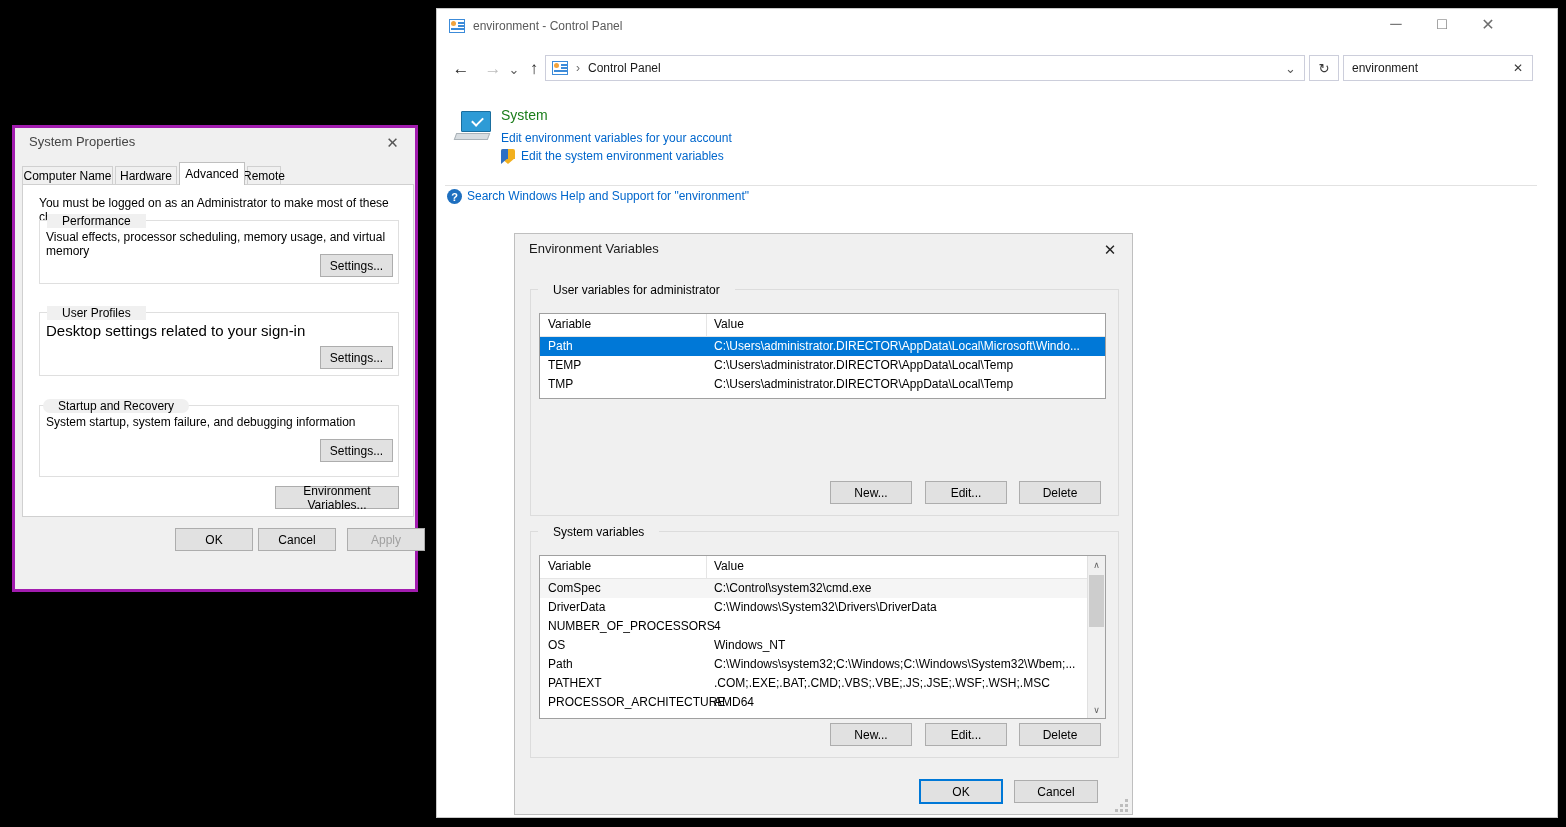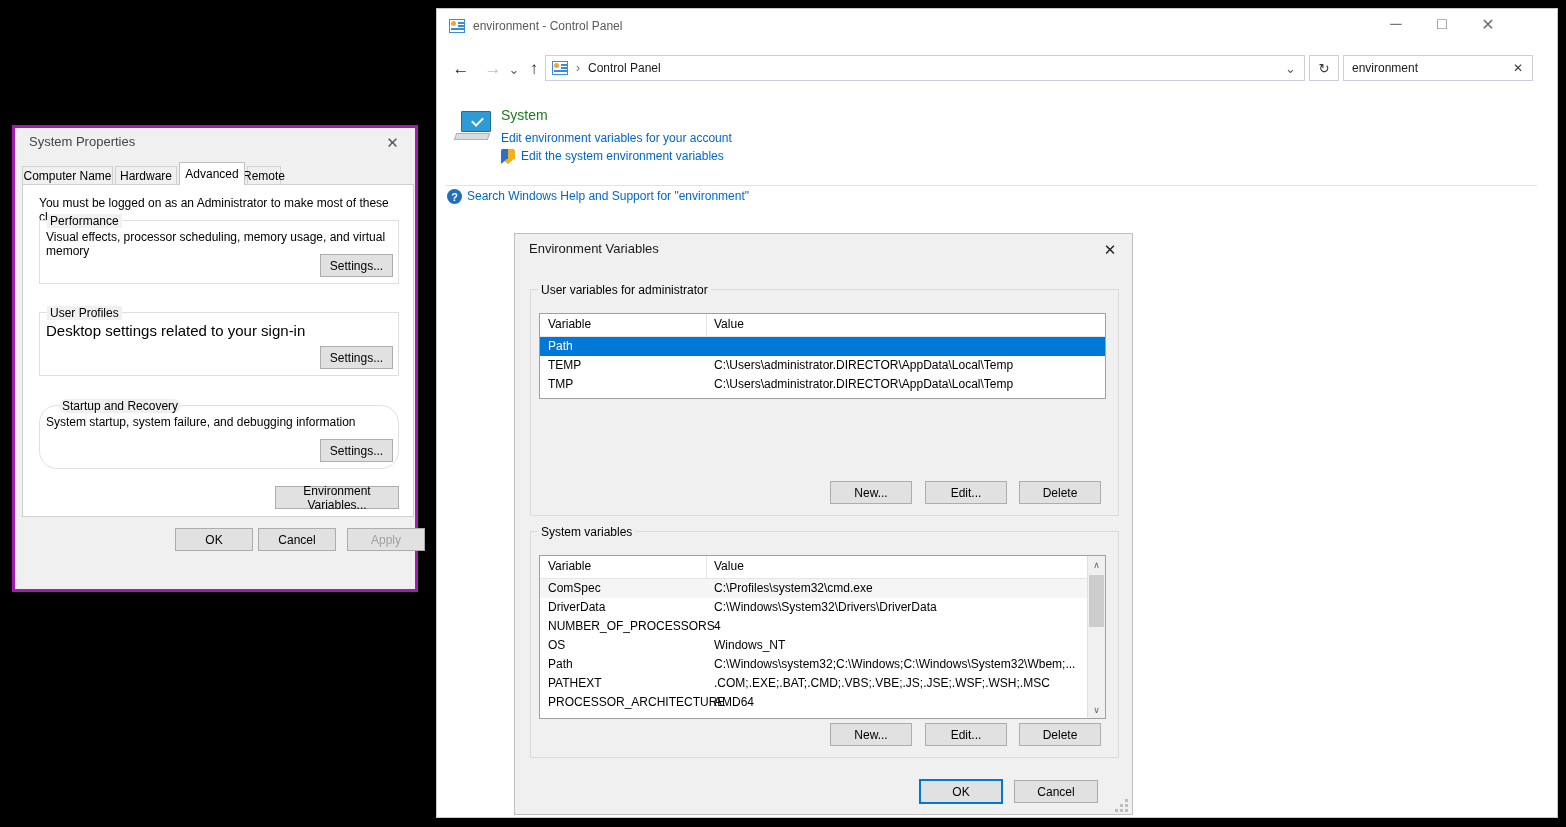--- a/index.html
+++ b/index.html
@@ -19,7 +19,7 @@
   .btn.disabled{color:#A0A0A0;}
   .btn.default{border:2px solid #0078D7;background:#E1E1E1;}
   .groupbox{position:absolute;box-sizing:border-box;border:1px solid #DFDFDF;padding-left:17px;}
-  .group-legend{position:absolute;background:#F0F0F0;padding:0 3px;font-size:12px;color:#000;}
+  .group-legend{position:absolute;background:#F0F0F0;padding:0 15px;font-size:12px;color:#000;}
 
   
   #sysprops{left:12px;top:125px;width:406px;height:467px;background:#F0F0F0;

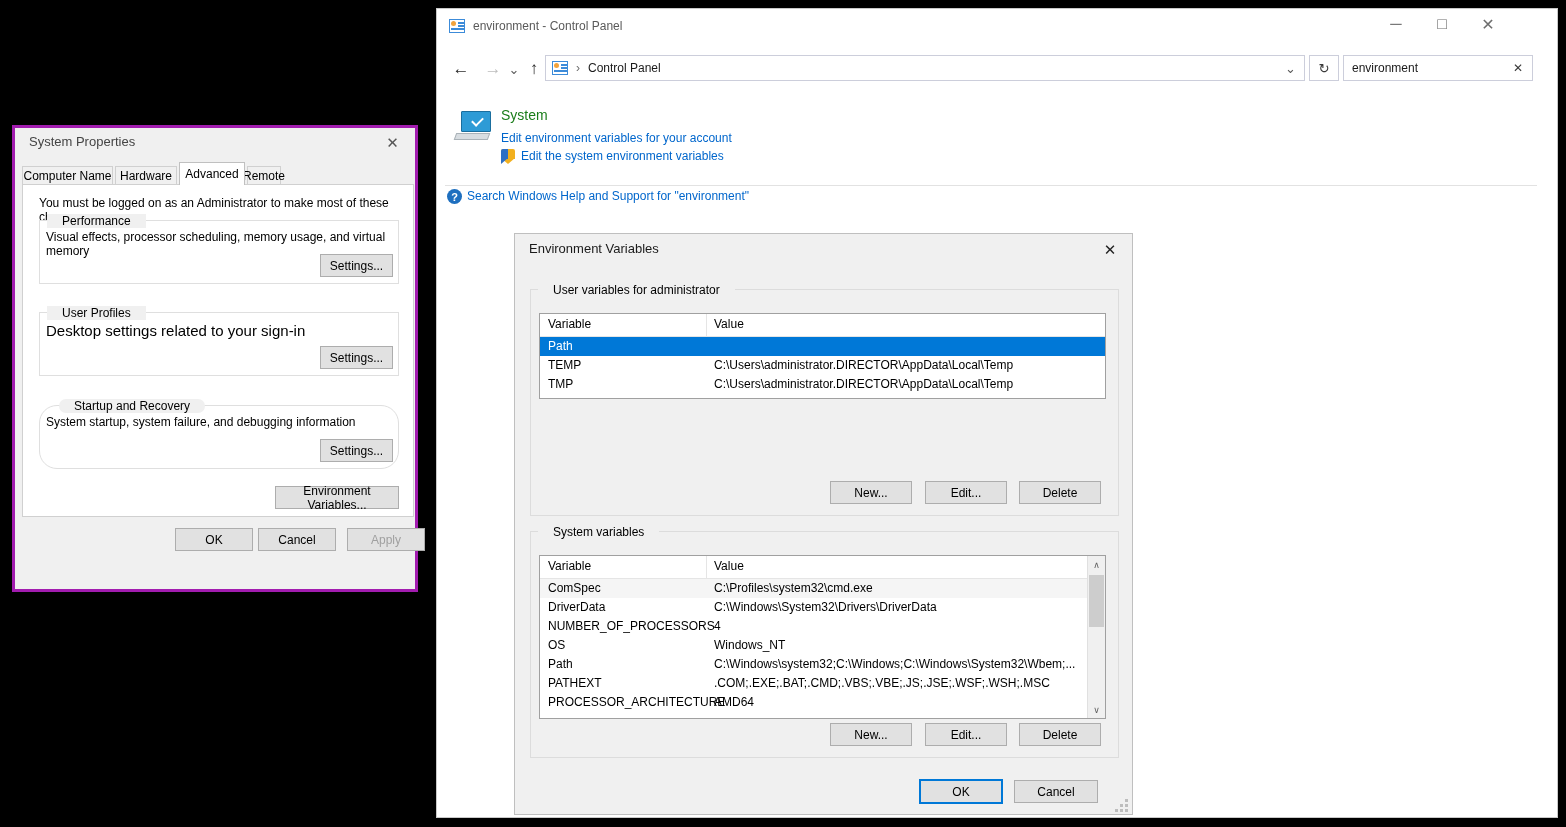--- a/index.html
+++ b/index.html
@@ -214,6 +214,7 @@
     </div>
     <div class="lv-row sel">
       <span class="lv-c1">Path</span>
+      <span class="lv-c2" style="width:385px;">C:\Users\administrator.DIRECTOR\AppData\Local\Microsoft\Windo...</span>
     </div>
     <div class="lv-row">
       <span class="lv-c1">TEMP</span>

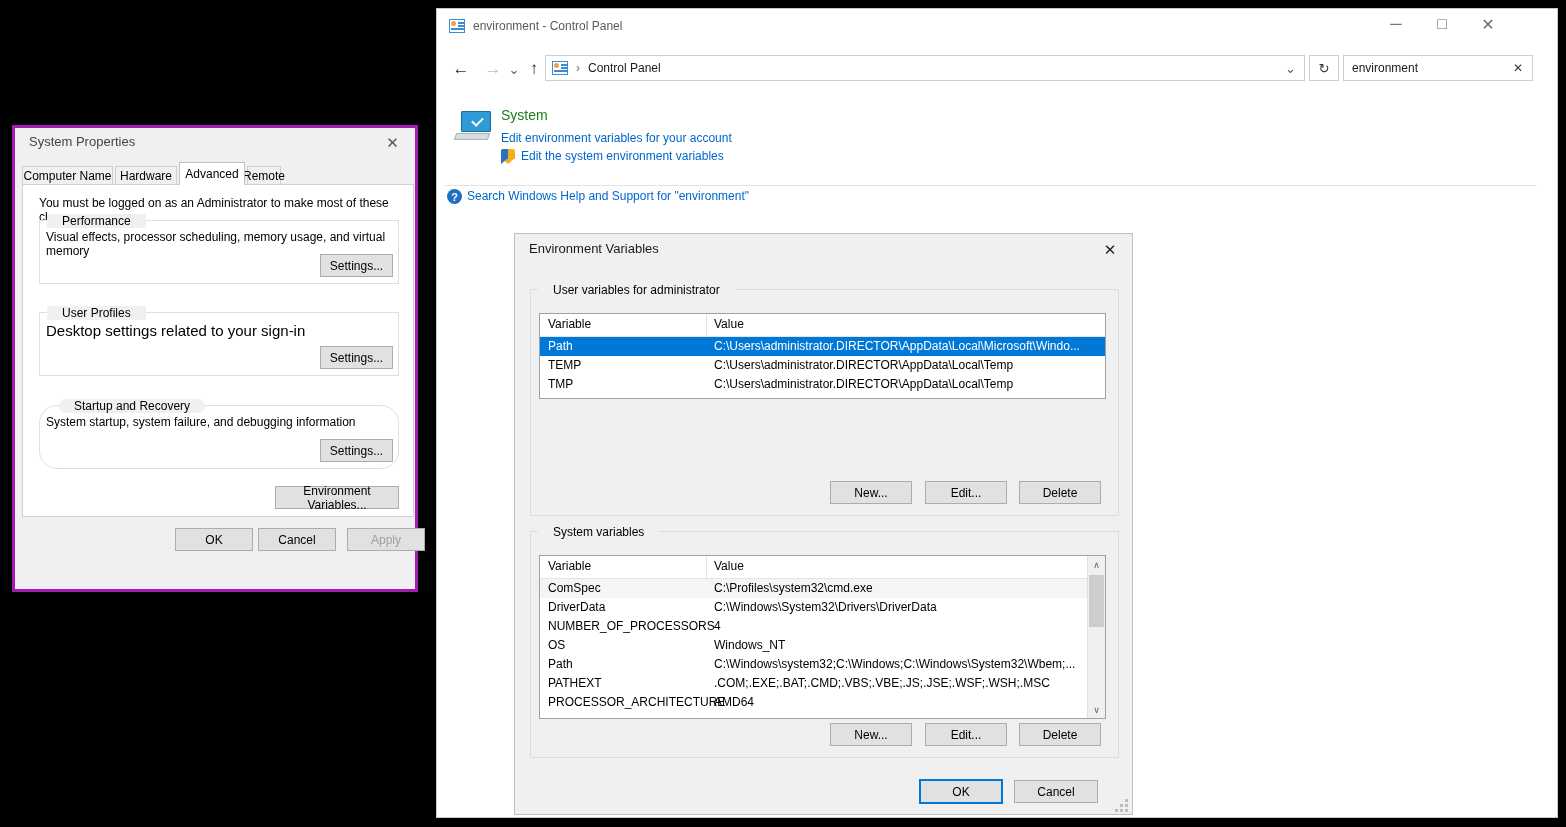--- a/index.html
+++ b/index.html
@@ -120,7 +120,7 @@
       <div style="position:absolute;left:6px;top:9px;font-size:12px;">System startup, system failure, and debugging information</div>
       <div class="btn" style="position:absolute;left:280px;top:33px;width:73px;height:23px;">Settings...</div>
     </div>
-    <div class="group-legend" style="left:36px;top:214px;border-radius:7px;">Startup and Recovery</div>
+    <div class="group-legend" style="left:20px;top:214px;border-radius:7px;">Startup and Recovery</div>
 
     <div class="btn" style="position:absolute;left:252px;top:301px;width:124px;height:23px;">Environment Variables...</div>
   </div>

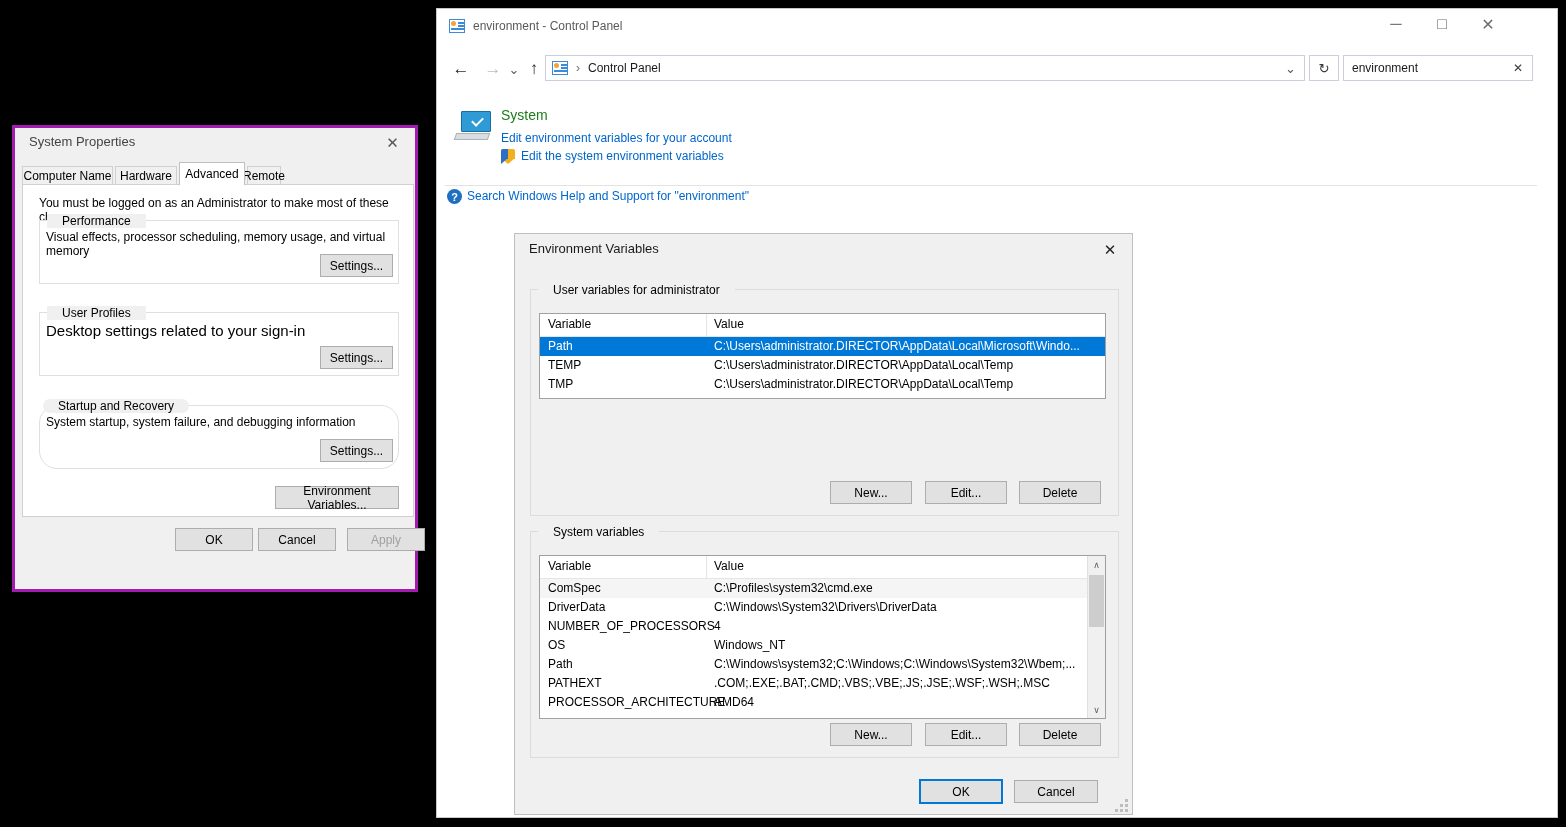--- a/index.html
+++ b/index.html
@@ -116,7 +116,7 @@
     </div>
     <div class="group-legend" style="left:24px;top:121px;">User Profiles</div>
 
-    <div class="groupbox" style="left:16px;top:220px;width:360px;height:64px;border-radius:18px;">
+    <div class="groupbox" style="left:16px;top:220px;width:360px;height:72px;">
       <div style="position:absolute;left:6px;top:9px;font-size:12px;">System startup, system failure, and debugging information</div>
       <div class="btn" style="position:absolute;left:280px;top:33px;width:73px;height:23px;">Settings...</div>
     </div>

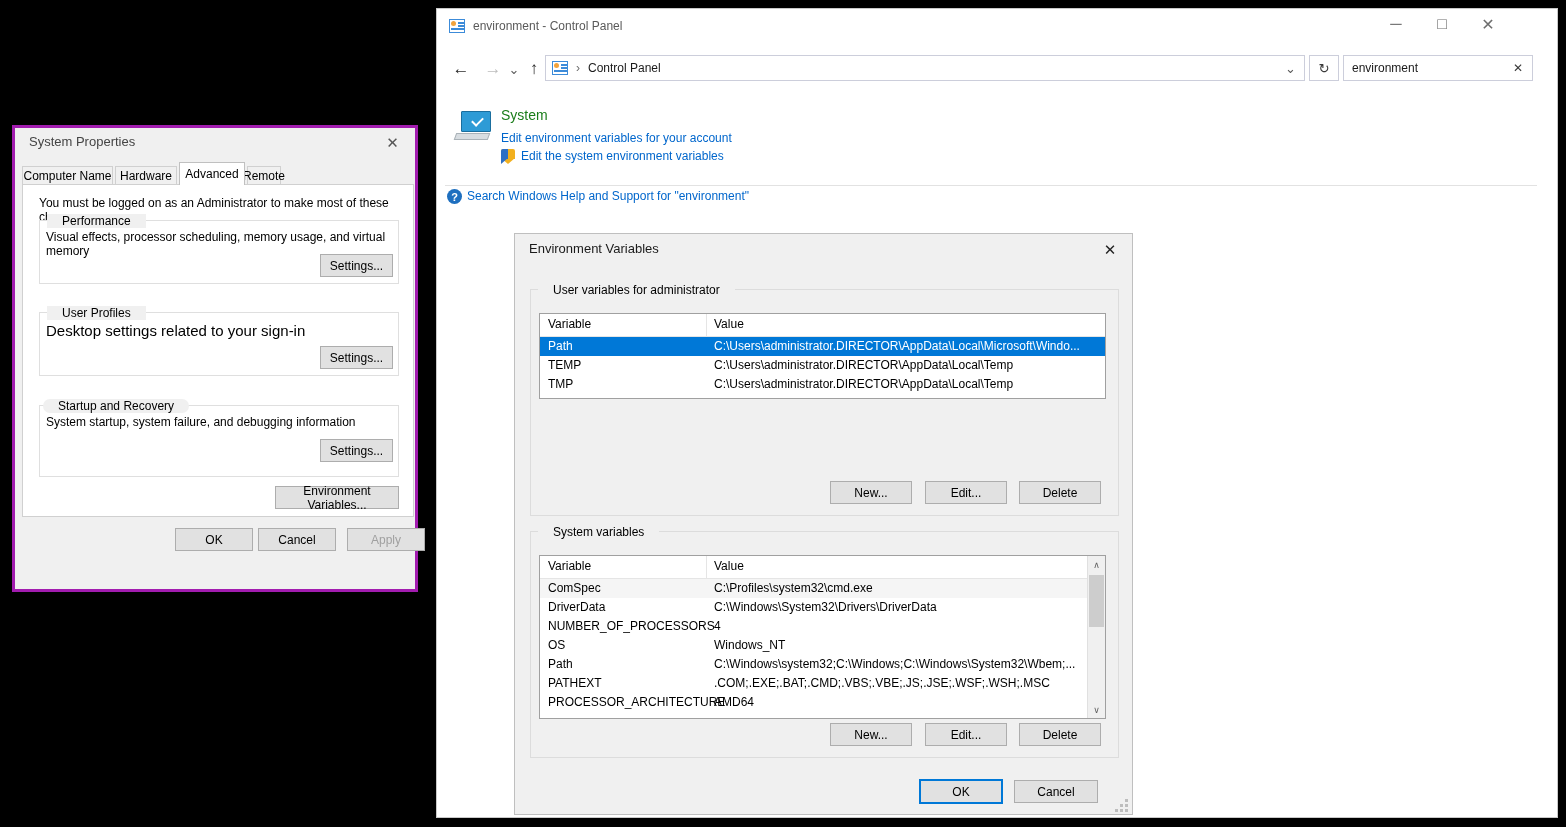--- a/index.html
+++ b/index.html
@@ -241,7 +241,7 @@
     </div>
     <div class="lv-row alt">
       <span class="lv-c1">ComSpec</span>
-      <span class="lv-c2" style="width:370px;">C:\Profiles\system32\cmd.exe</span>
+      <span class="lv-c2" style="width:370px;">C:\Control\system32\cmd.exe</span>
     </div>
     <div class="lv-row">
       <span class="lv-c1">DriverData</span>

